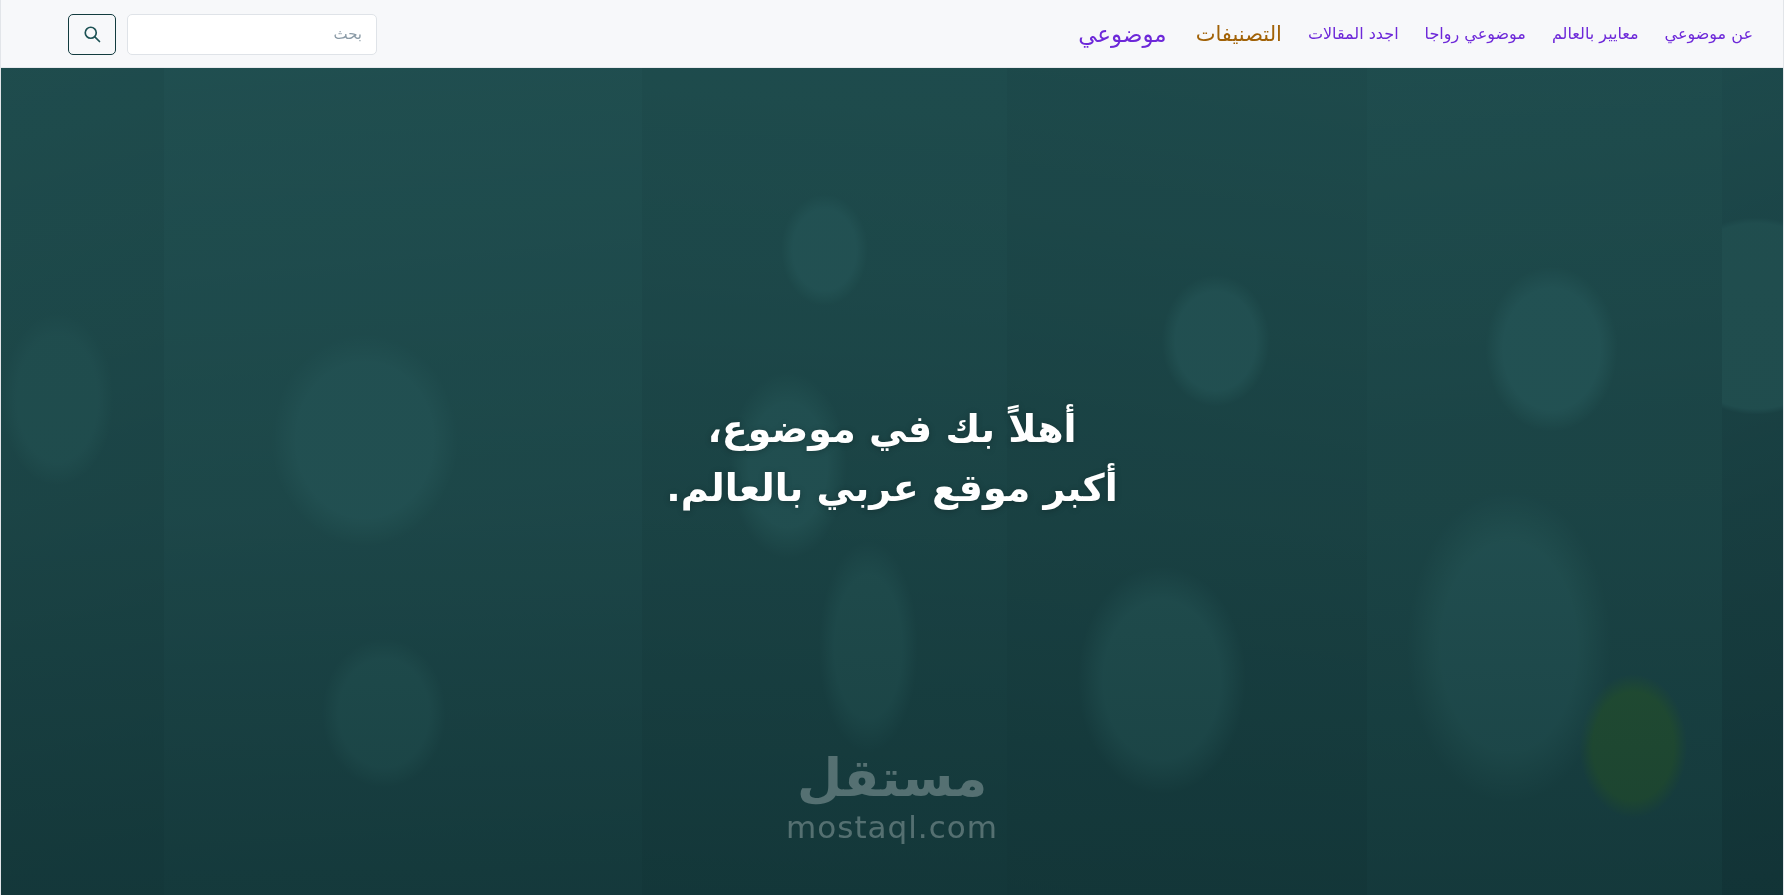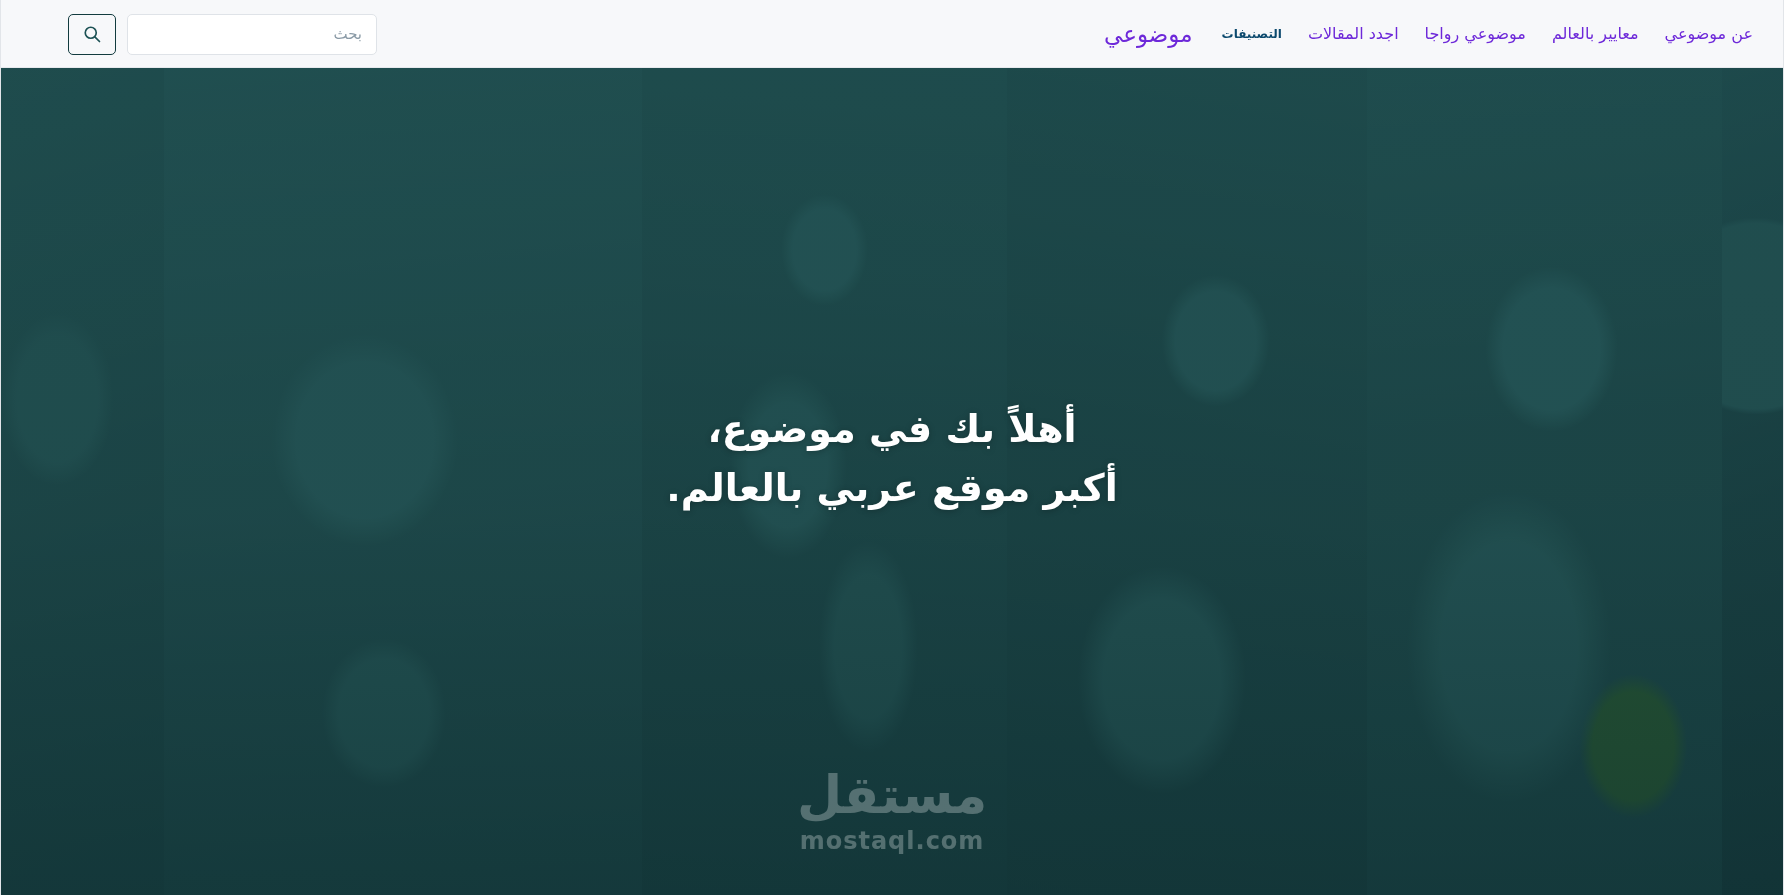--- a/index.html
+++ b/index.html
@@ -76,9 +76,9 @@
   }
 
   .nav-link.active {
-    color: #0c4a6e;
-    font-weight: 700;
-    font-size: 12px;
+    color: #a16207;
+    font-weight: 400;
+    font-size: 21px;
   }
 
   

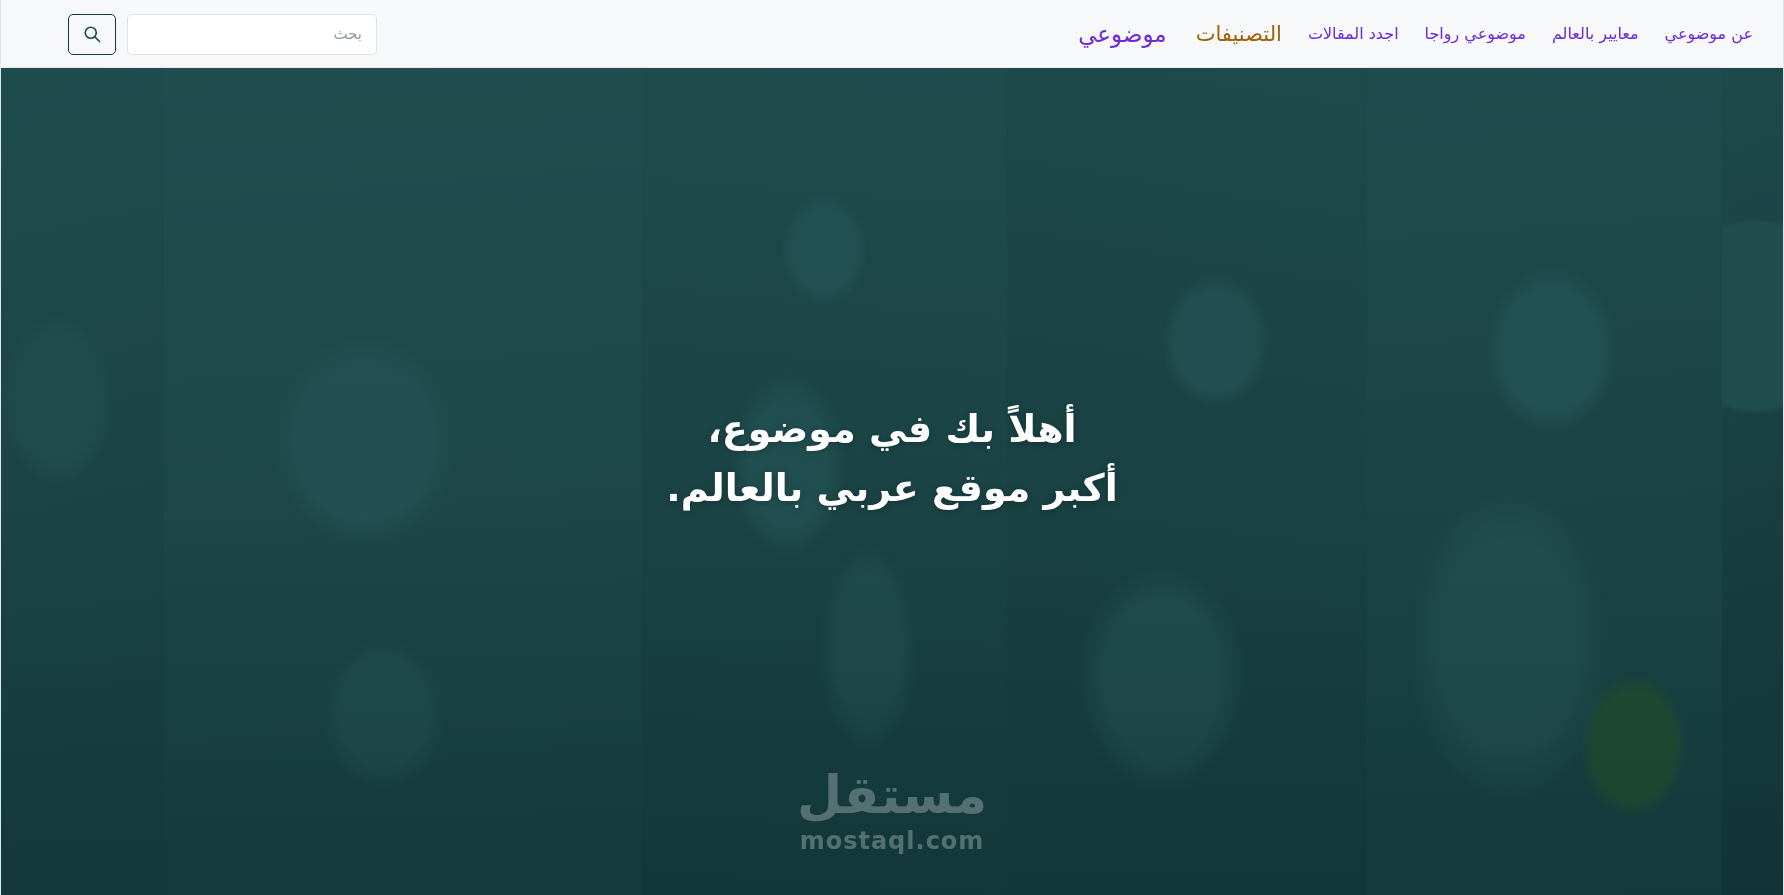--- a/index.html
+++ b/index.html
@@ -225,7 +225,7 @@
     position: absolute;
     left: 50%;
     transform: translateX(-50%);
-    bottom: 42px;
+    bottom: 52px;
     display: flex;
     flex-direction: column;
     align-items: center;

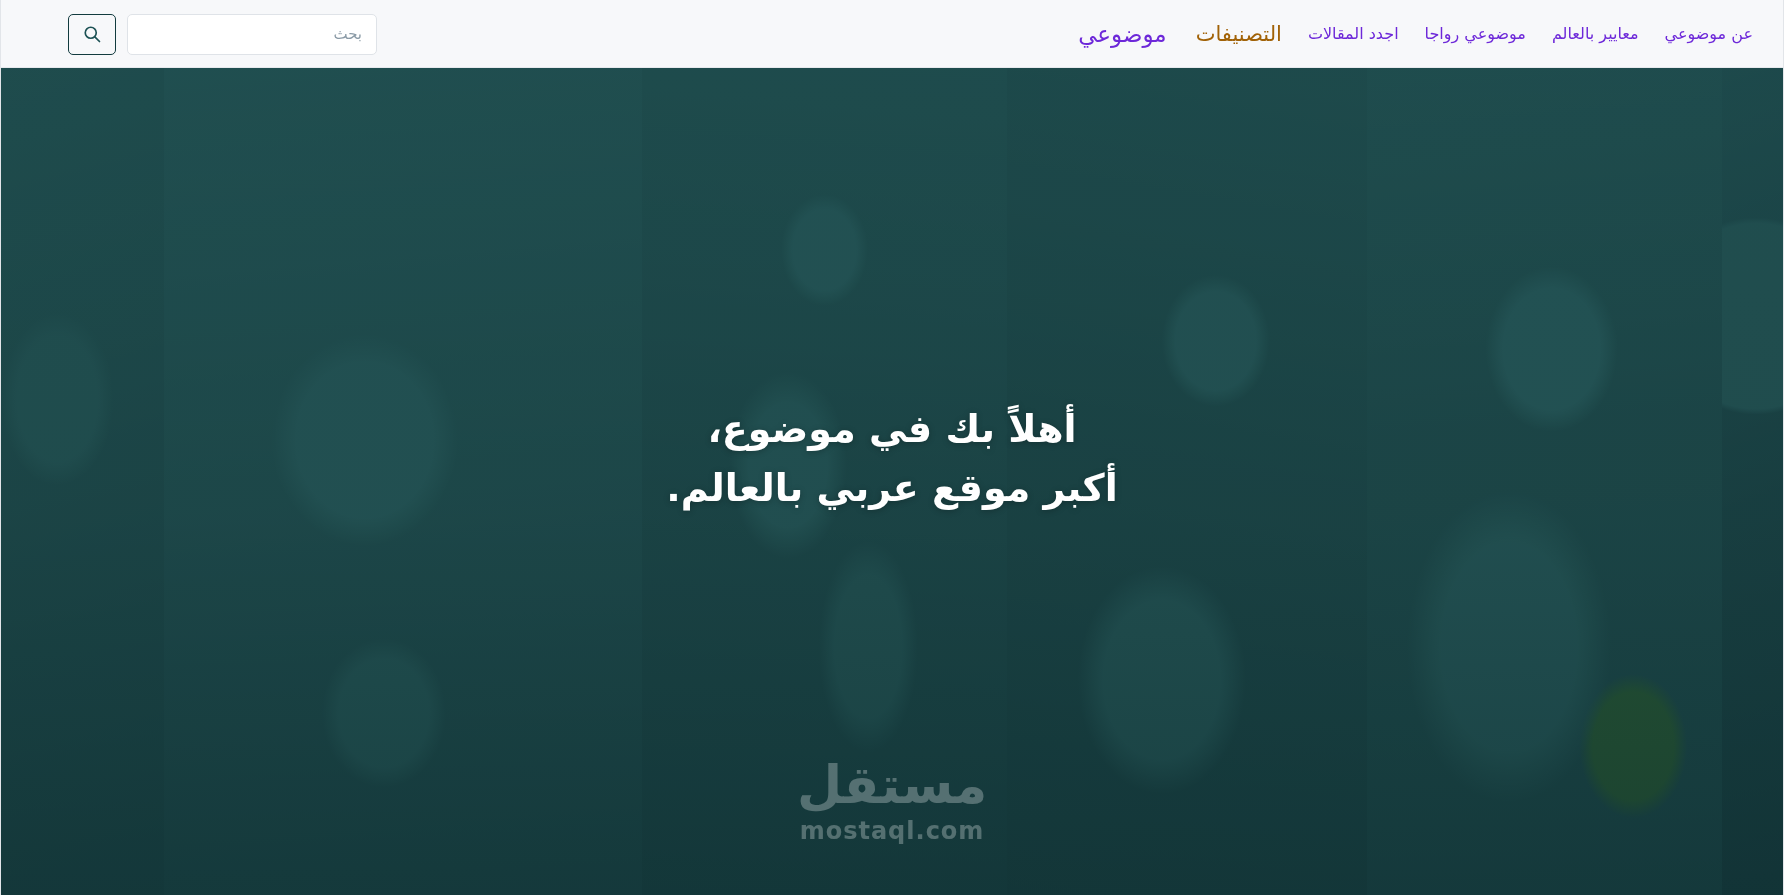--- a/index.html
+++ b/index.html
@@ -241,9 +241,9 @@
   }
   .wm-en {
     margin-top: 8px;
-    font-size: 24px;
+    font-size: 31px;
     color: #e9eeee;
-    font-weight: 700;
+    font-weight: 400;
     letter-spacing: 1px;
     line-height: 1;
     direction: ltr;

